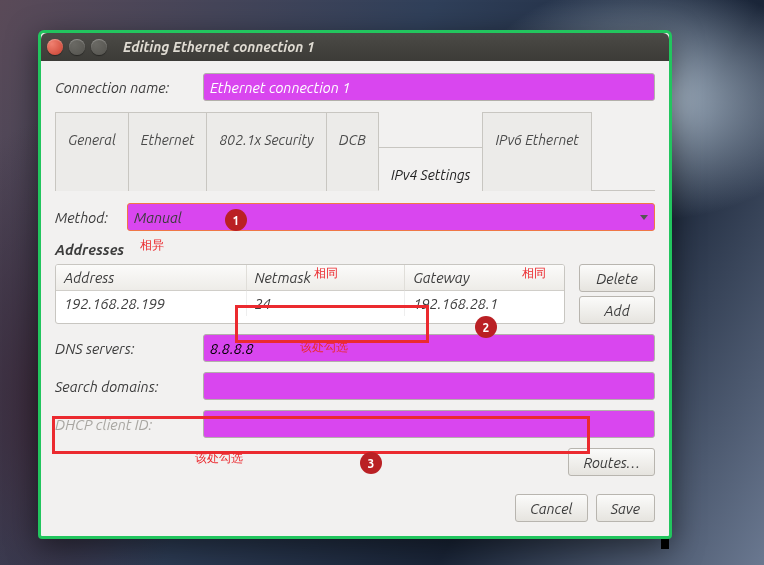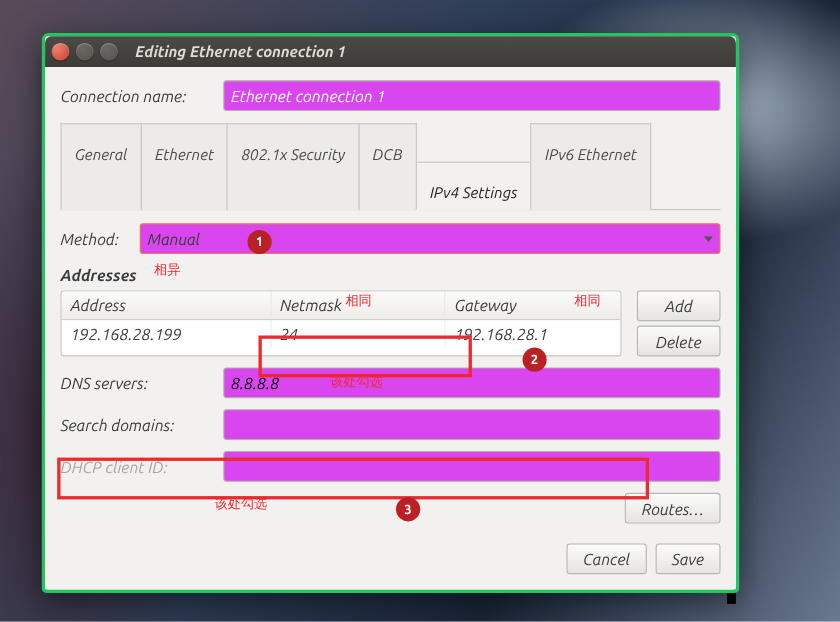--- a/index.html
+++ b/index.html
@@ -262,8 +262,8 @@
         </div>
       </div>
       <div class="side-btns">
+        <button class="btn">Delete</button>
         <button class="btn">Add</button>
-        <button class="btn">Delete</button>
       </div>
     </div>
 

